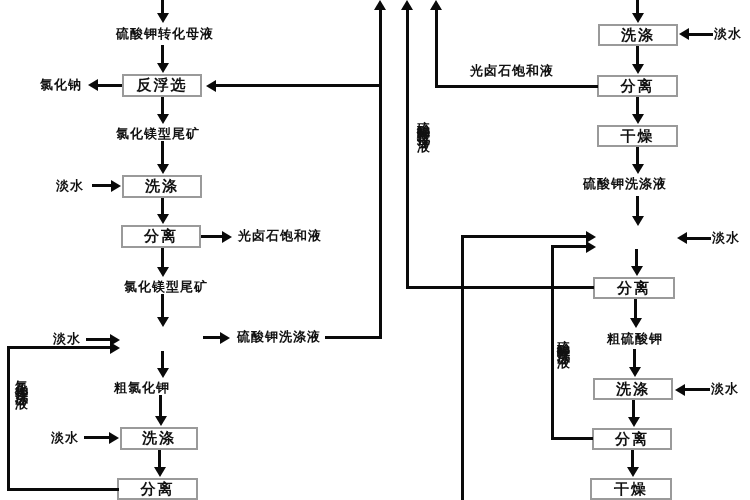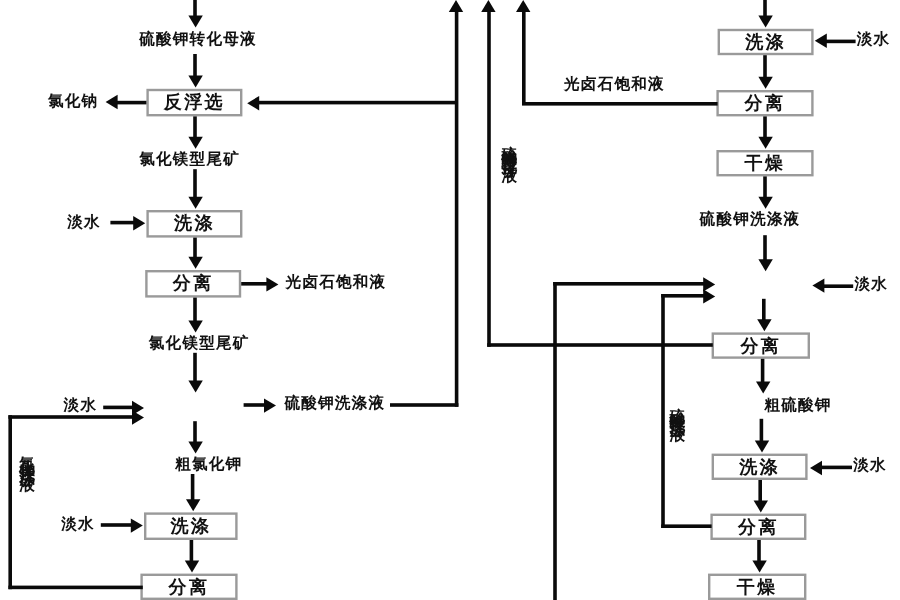--- a/index.html
+++ b/index.html
@@ -83,7 +83,7 @@
     <div class="flabel" style="left: 714px; top: 27px;">淡水</div>
     <div class="flabel" style="left: 583px; top: 177px;">硫酸钾洗涤液</div>
     <div class="flabel" style="left: 712px; top: 231px;">淡水</div>
-    <div class="flabel" style="left: 637px; top: 332px;">粗硫酸钾</div>
+    <div class="flabel" style="left: 607px; top: 332px;">粗硫酸钾</div>
     <div class="flabel" style="left: 711px; top: 382px;">淡水</div>
     <div class="flabel vert" style="left: 554px; top: 329px; height: 106px;">硫酸钾洗涤液</div>
     <div class="line" style="background: rgb(10, 10, 10); left: 161px; top: 0px; width: 3px; height: 15px;"></div>

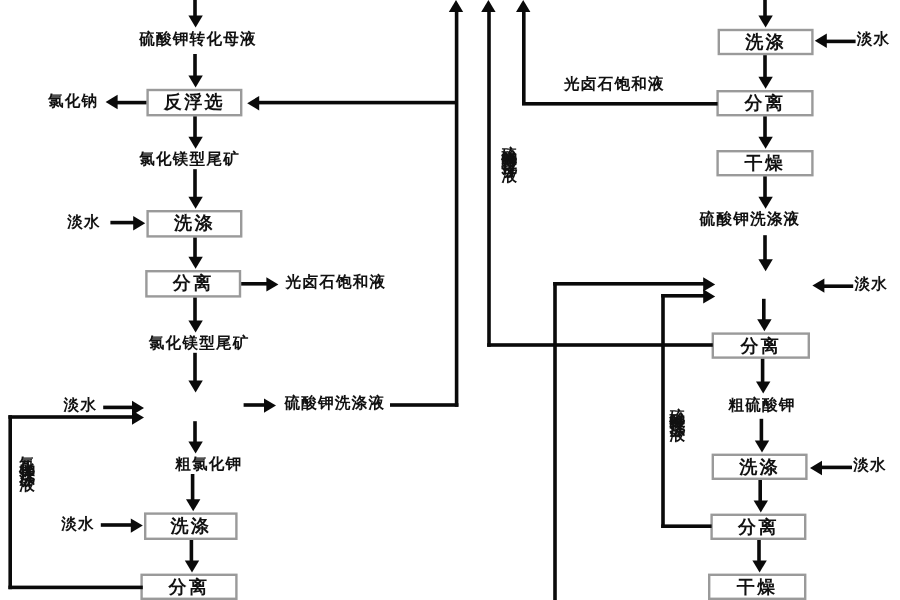--- a/index.html
+++ b/index.html
@@ -75,7 +75,7 @@
     <div class="flabel" style="left: 124px; top: 280px;">氯化镁型尾矿</div>
     <div class="flabel" style="left: 53px; top: 332px;">淡水</div>
     <div class="flabel" style="left: 237px; top: 330px;">硫酸钾洗涤液</div>
-    <div class="flabel" style="left: 146px; top: 381px; text-align: center;">粗氯化钾</div>
+    <div class="flabel" style="left: 114px; top: 381px; text-align: center;">粗氯化钾</div>
     <div class="flabel" style="left: 51px; top: 431px;">淡水</div>
     <div class="flabel vert" style="left: 12px; top: 370px; height: 104px;">氯化钾洗涤液</div>
     <div class="flabel vert" style="left: 414px; top: 110px; height: 128px;">硫酸钾转化母液</div>

